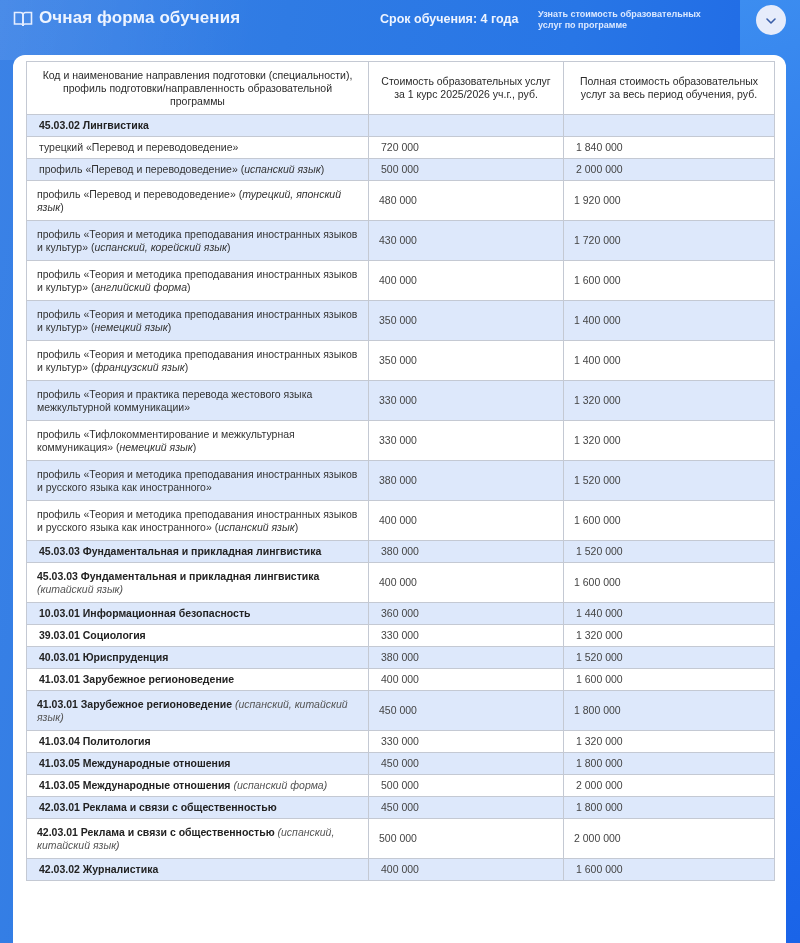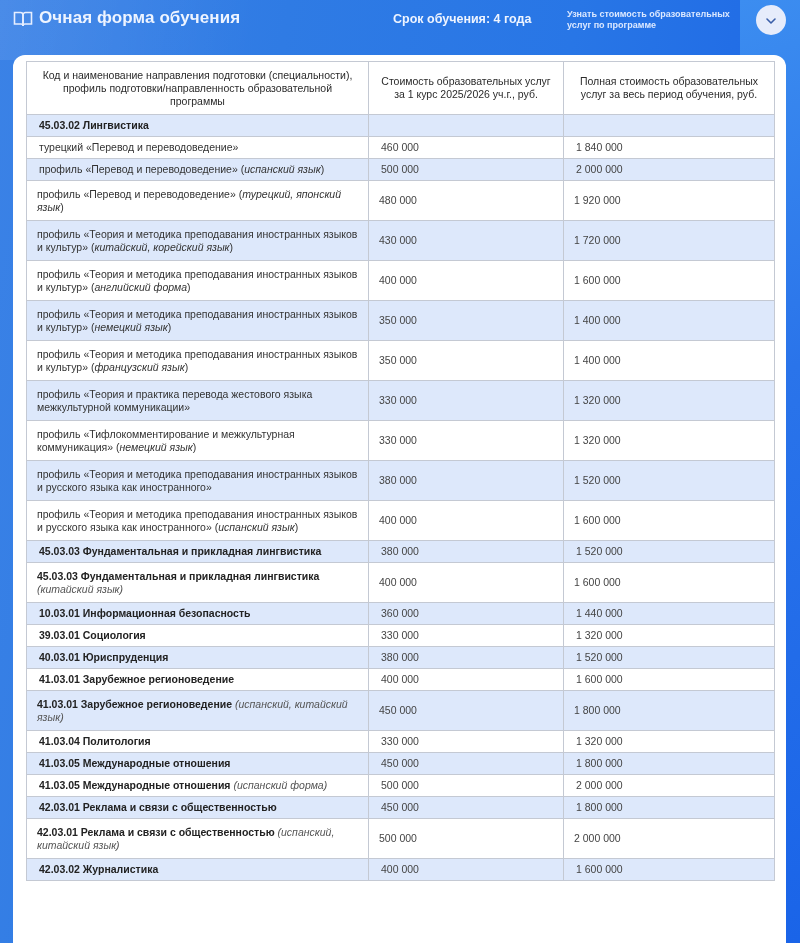--- a/index.html
+++ b/index.html
@@ -27,7 +27,7 @@
     color: #eef4ff; letter-spacing: 0.1px;
   }
   .duration {
-    position: absolute; left: 393px; top: 12px; font-size: 12.5px; font-weight: bold; color: #eef4ff;
+    position: absolute; left: 380px; top: 12px; font-size: 12.5px; font-weight: bold; color: #eef4ff;
   }
   .cost-link {
     position: absolute; left: 567px; top: 9px; width: 180px; font-size: 9px; font-weight: bold;

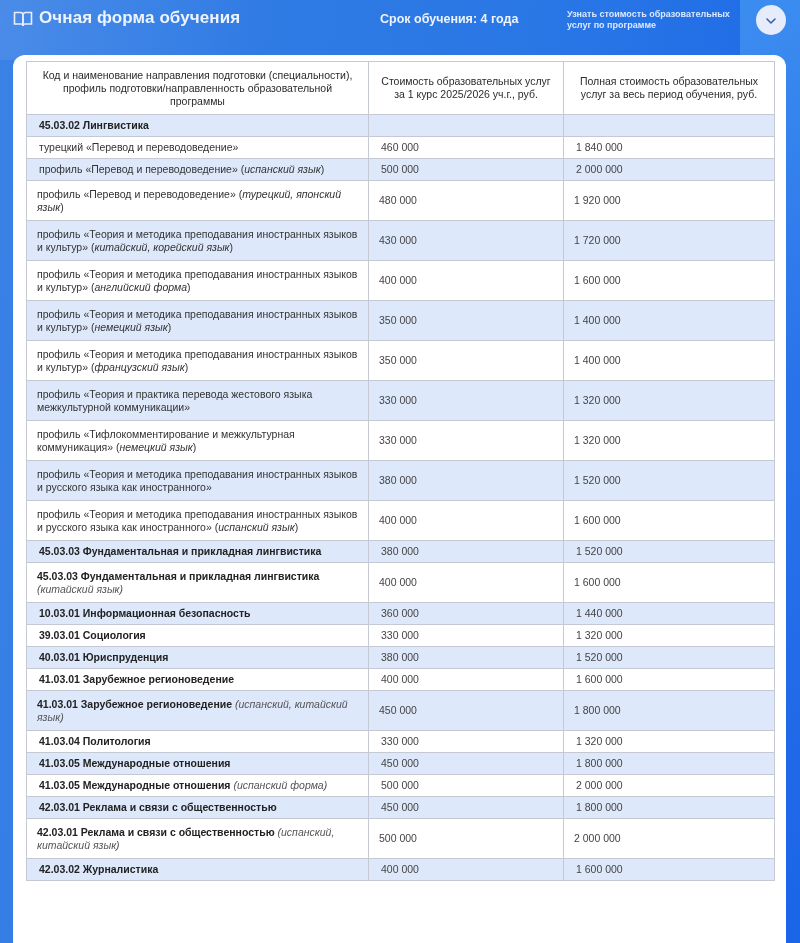--- a/index.html
+++ b/index.html
@@ -30,7 +30,7 @@
     position: absolute; left: 380px; top: 12px; font-size: 12.5px; font-weight: bold; color: #eef4ff;
   }
   .cost-link {
-    position: absolute; left: 567px; top: 9px; width: 180px; font-size: 9px; font-weight: bold;
+    position: absolute; left: 538px; top: 9px; width: 180px; font-size: 9px; font-weight: bold;
     line-height: 11px; color: #dbe8ff;
   }
   .toggle-btn {

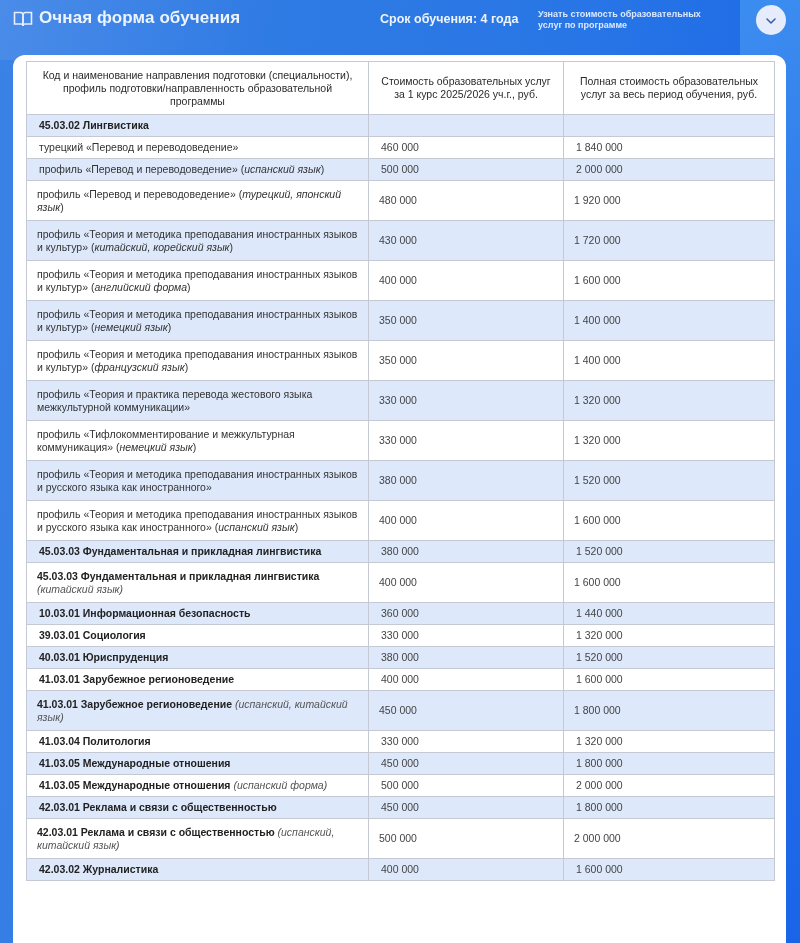--- a/index.html
+++ b/index.html
@@ -110,7 +110,7 @@
         </tr>
         <tr class="h1">
           <td><span>турецкий «Перевод и переводоведение»</span></td>
-          <td class="num">460 000</td>
+          <td class="num">720 000</td>
           <td class="num">1 840 000</td>
         </tr>
         <tr class="alt h1">

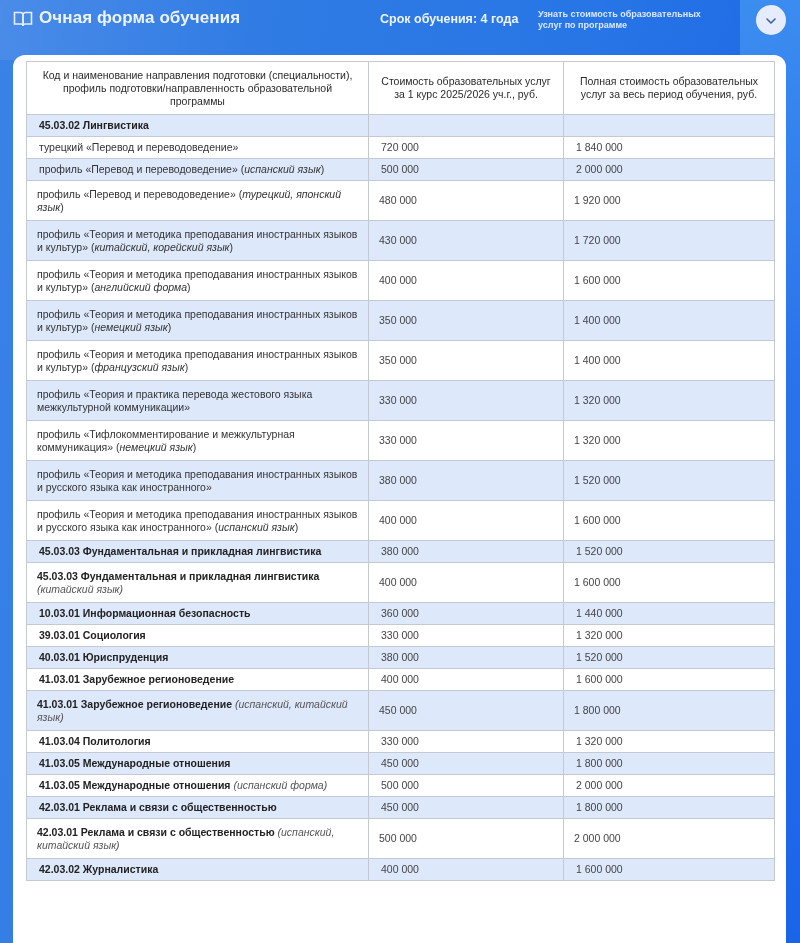--- a/index.html
+++ b/index.html
@@ -124,7 +124,7 @@
           <td class="num">1 920 000</td>
         </tr>
         <tr class="alt h2">
-          <td><span>профиль «Теория и методика преподавания иностранных языков и культур» (</span><span class="note">китайский, корейский язык</span><span>)</span></td>
+          <td><span>профиль «Теория и методика преподавания иностранных языков и культур» (</span><span class="note">испанский, корейский язык</span><span>)</span></td>
           <td class="num">430 000</td>
           <td class="num">1 720 000</td>
         </tr>

